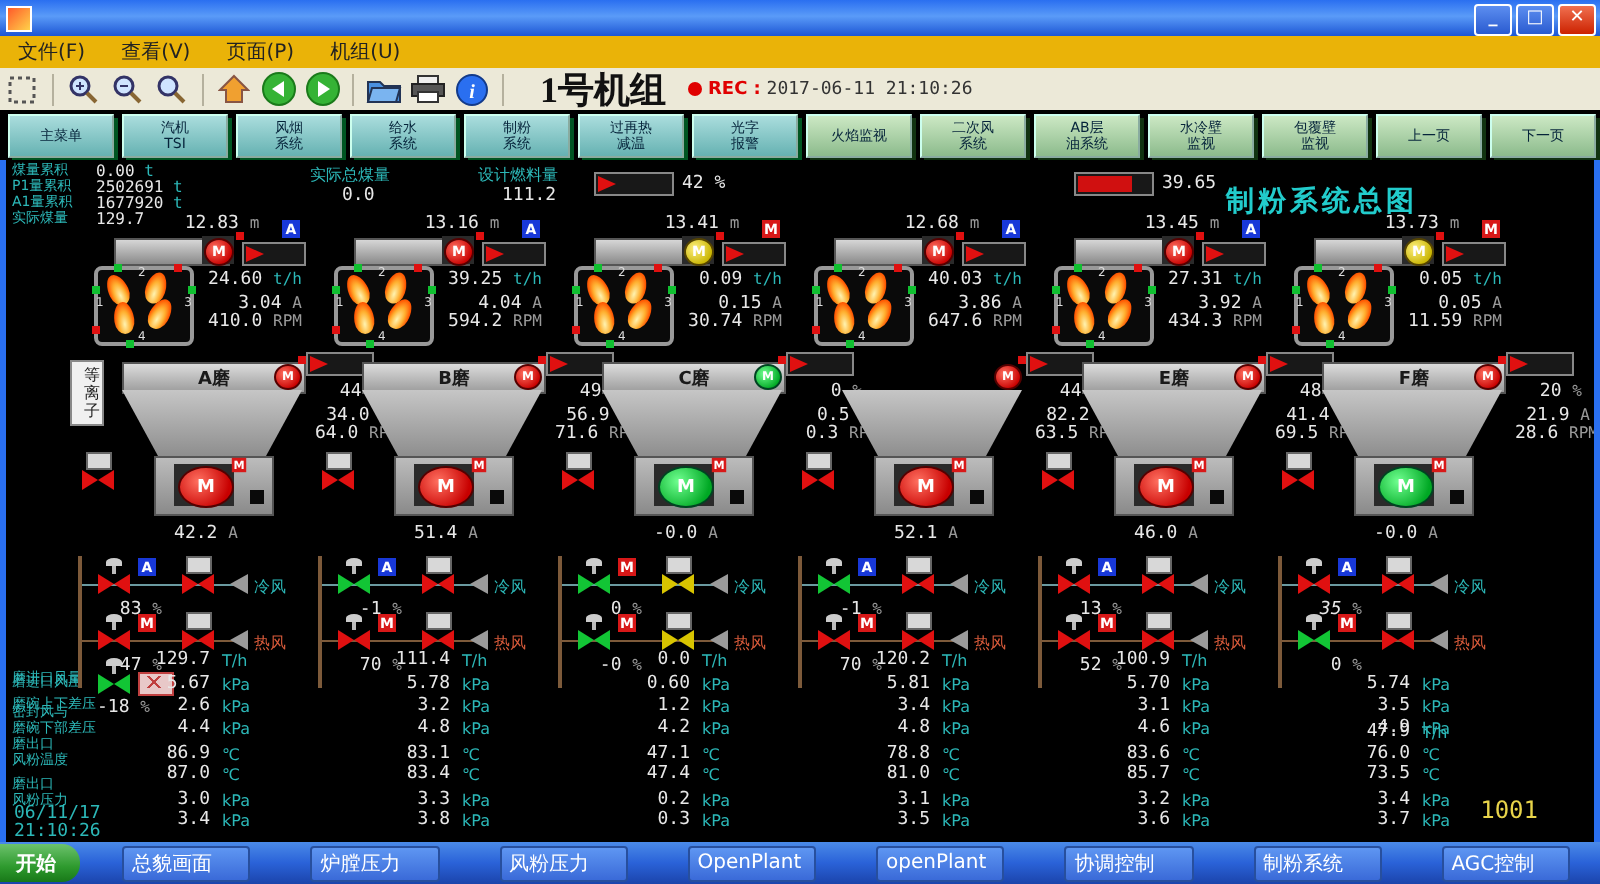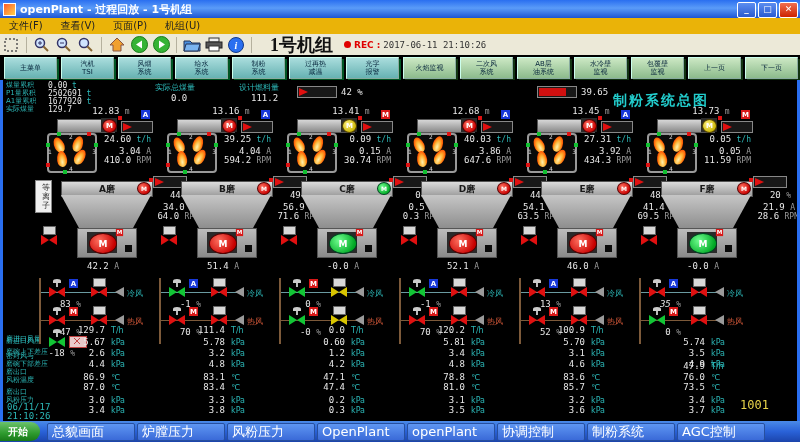--- a/index.html
+++ b/index.html
@@ -132,7 +132,6 @@
 
   <div id="titlebar">
     <div id="appicon"></div>
-    <span>openPlant - 过程回放 - 1号机组</span>
     <div id="winbtns">
       <div class="wbtn">_</div>
       <div class="wbtn">□</div>

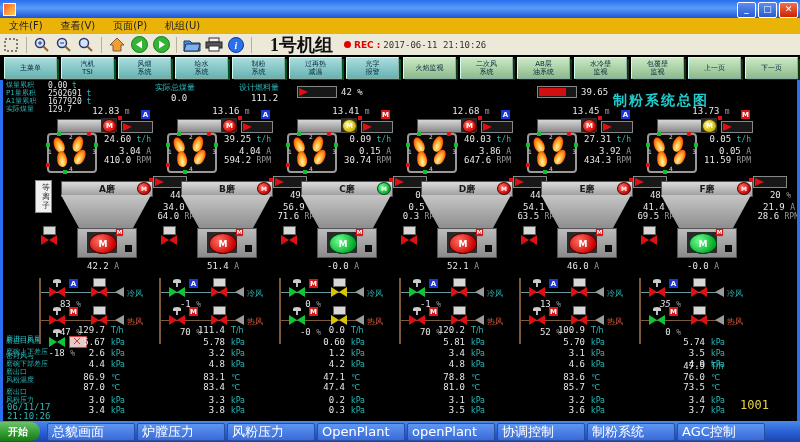--- a/index.html
+++ b/index.html
@@ -792,9 +792,6 @@
       <div class="bsq r" style="left:-3px;bottom:4px;"></div>
     </div>
 
-    <div class="milltop">
-            <span>D磨</span>
-          </div>
     <div class="motor m-red" style="left:104px;top:102px;width:12px;height:11px;font-size:6px;">M</div>
     <div class="dotbdg" style="left:116px;top:98px;"></div>
     <div class="millbody"></div>

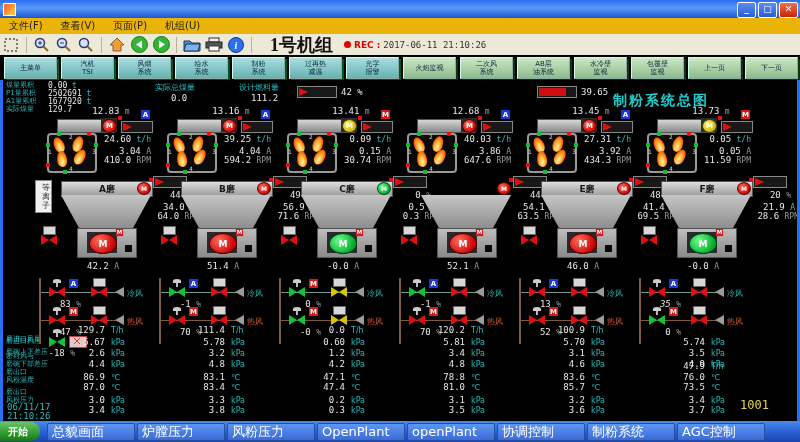--- a/index.html
+++ b/index.html
@@ -806,7 +806,7 @@
               <i></i>
             </div>
       <div class="spct num"><span>44</span> <span class="unit">%</span></div>
-      <div class="scur num"><span>54.1</span> <span class="unit">A</span></div>
+      <div class="scur num"><span>82.2</span> <span class="unit">A</span></div>
       <div class="srpm num"><span>63.5</span> <span class="unit">RPM</span></div>
     </div>
 

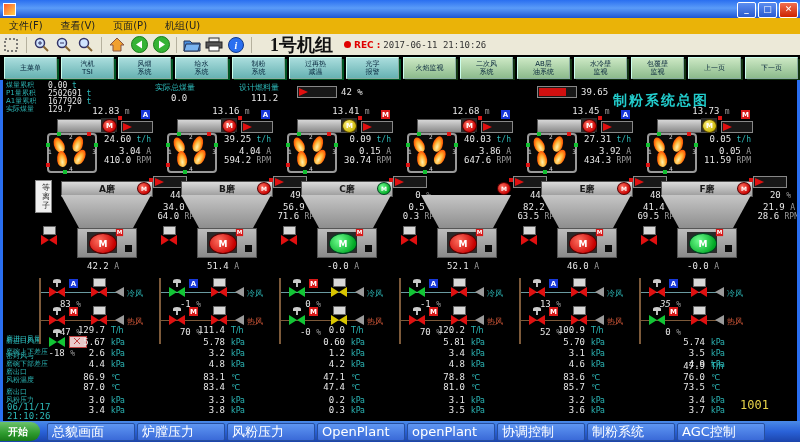--- a/index.html
+++ b/index.html
@@ -121,8 +121,8 @@
     background:linear-gradient(180deg,#4a8ae8 0%,#2a62d8 50%,#1b44ab 100%);display:flex;align-items:center;}
   #startbtn{height:19px;padding:0 12px 0 8px;margin-right:6px;display:flex;align-items:center;color:#fff;font-weight:bold;font-size:10px;
     background:linear-gradient(180deg,#6cc26c 0%,#2e9a2e 60%,#187818 100%);border-radius:0 9px 9px 0;}
-  .task-btn{height:16px;max-width:78px;flex:1;margin:0 1px;padding:0 4px;display:flex;align-items:center;overflow:hidden;
-    color:#fff;font-size:13px;white-space:nowrap;background:linear-gradient(180deg,#5e96f2,#3a6ad8);border:1px solid #274f9e;border-radius:2px;}
+  .task-btn{height:16px;max-width:78px;flex:1;margin:0 15px;padding:0 4px;display:flex;align-items:center;overflow:hidden;
+    color:#fff;font-size:10px;white-space:nowrap;background:linear-gradient(180deg,#5e96f2,#3a6ad8);border:1px solid #274f9e;border-radius:2px;}
   svg{display:block;}
 </style>
 </head>

